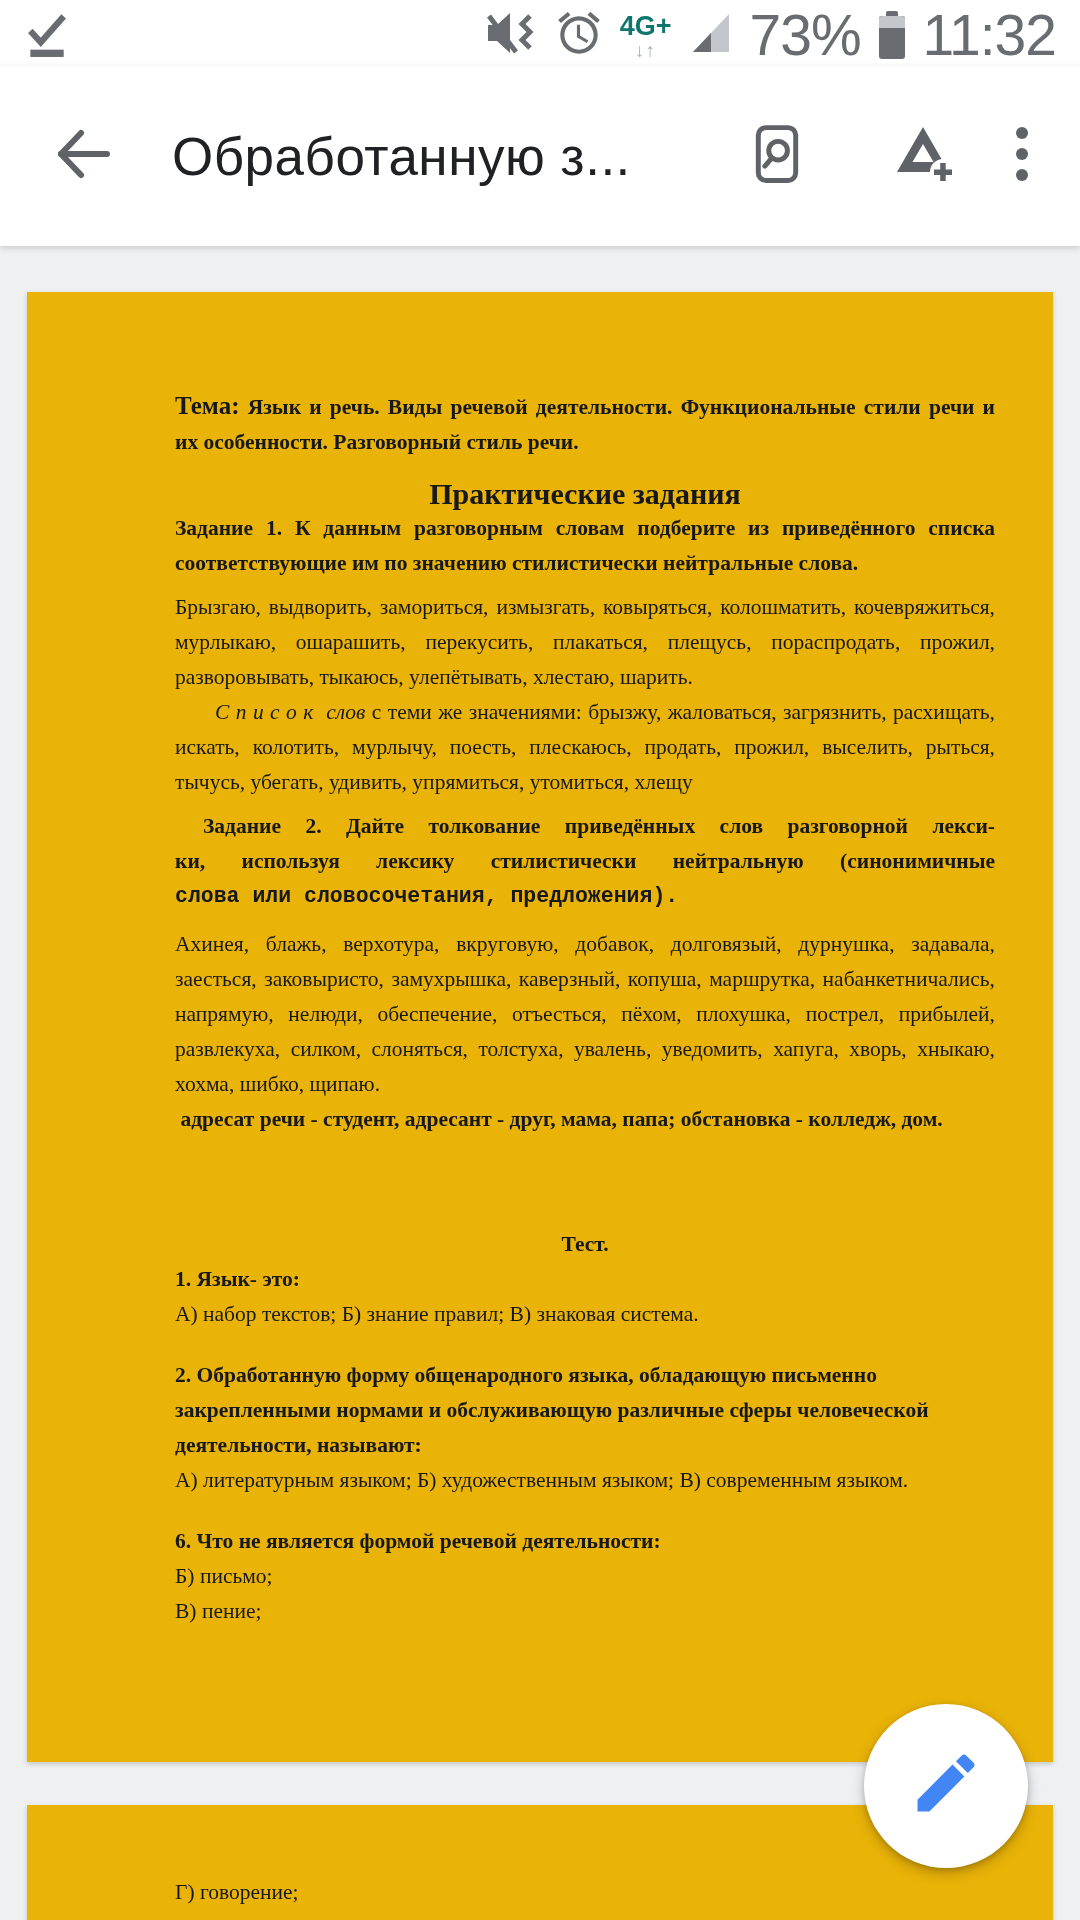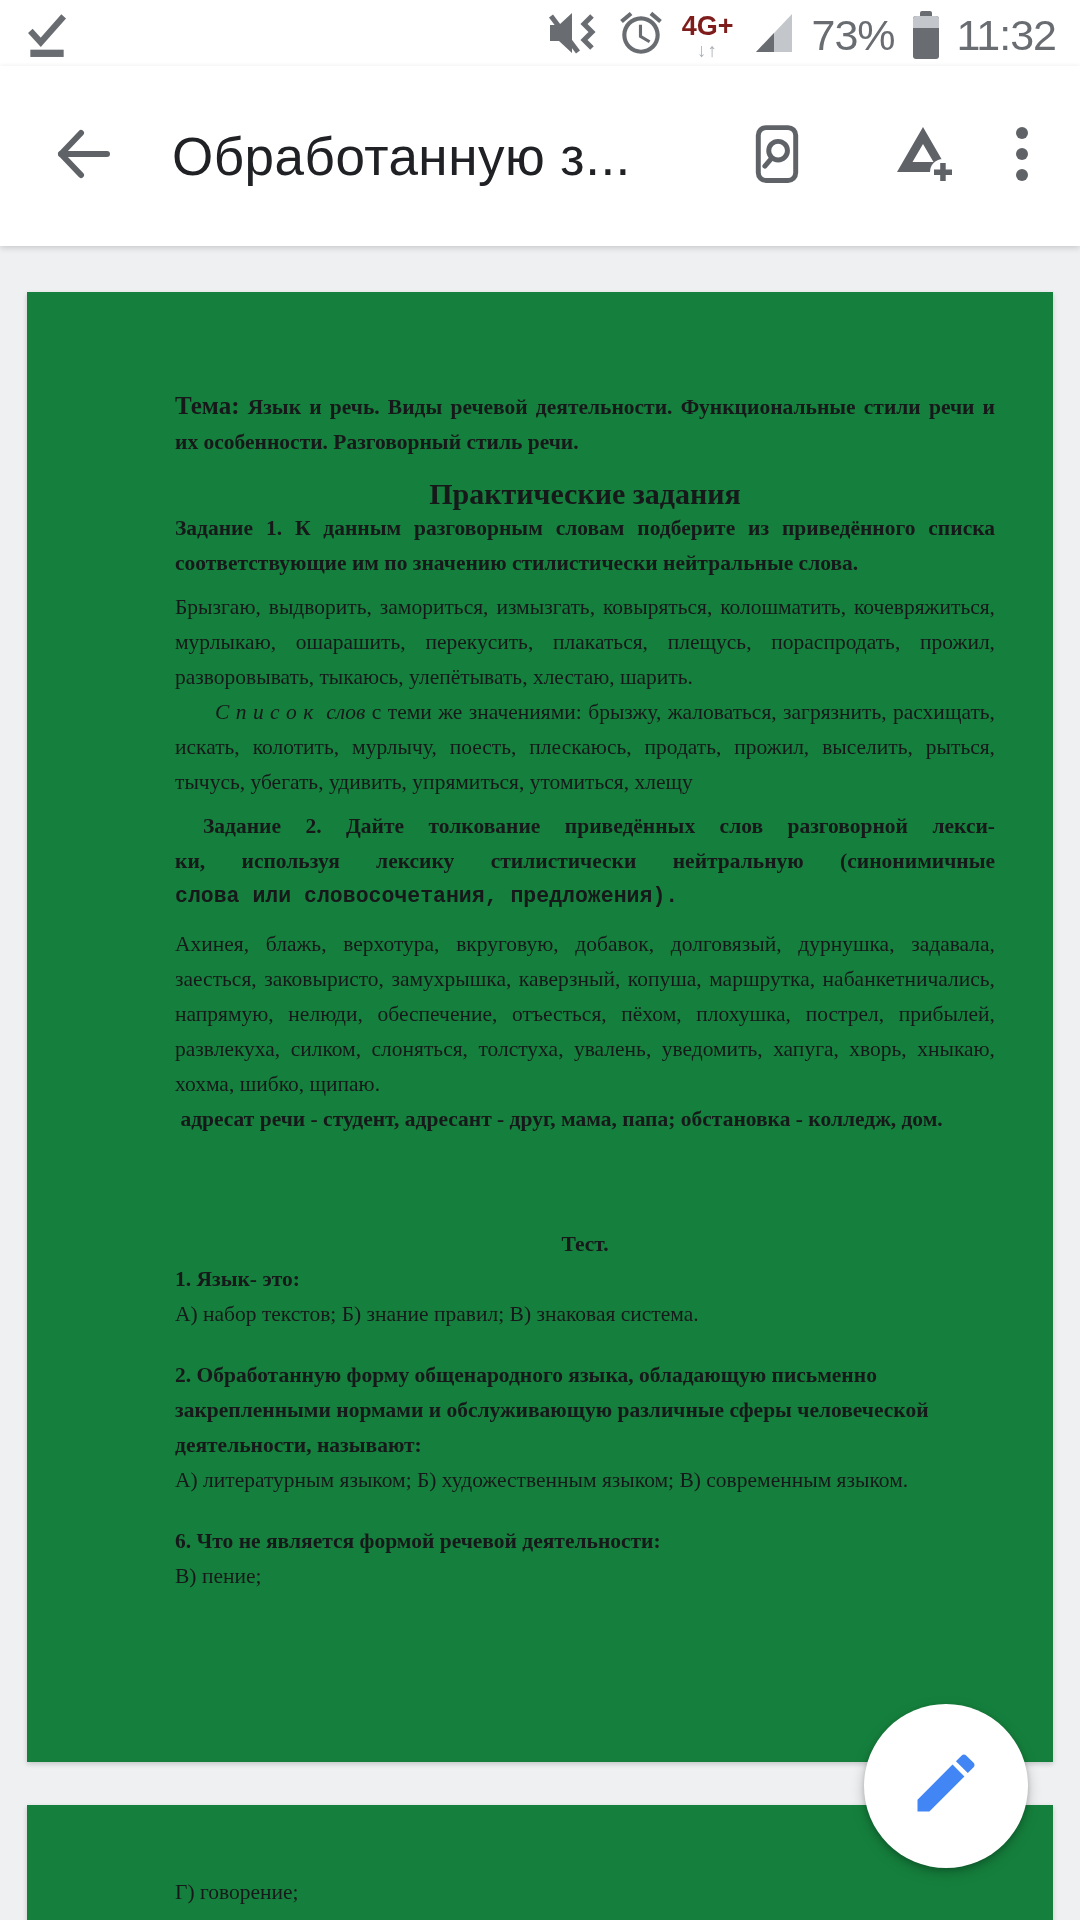--- a/index.html
+++ b/index.html
@@ -13,7 +13,7 @@
   .sb-right{display:flex;align-items:center;gap:16px;}
   .sb-text{font-size:43px;color:#696d72;letter-spacing:-1px;}
   .net-block{display:flex;flex-direction:column;align-items:center;line-height:1;margin-top:2px;}
-  .net-label{font-size:27px;font-weight:bold;color:#7f1d1d;}
+  .net-label{font-size:27px;font-weight:bold;color:#0f766e;}
   .net-arrows{font-size:19px;color:#aab0b5;letter-spacing:1px;margin-top:1px;}
   .battery{position:relative;width:26px;height:48px;margin:0 2px;}
   .battery .nub{position:absolute;top:0;left:7px;width:12px;height:6px;background:#696d72;border-radius:2px 2px 0 0;}

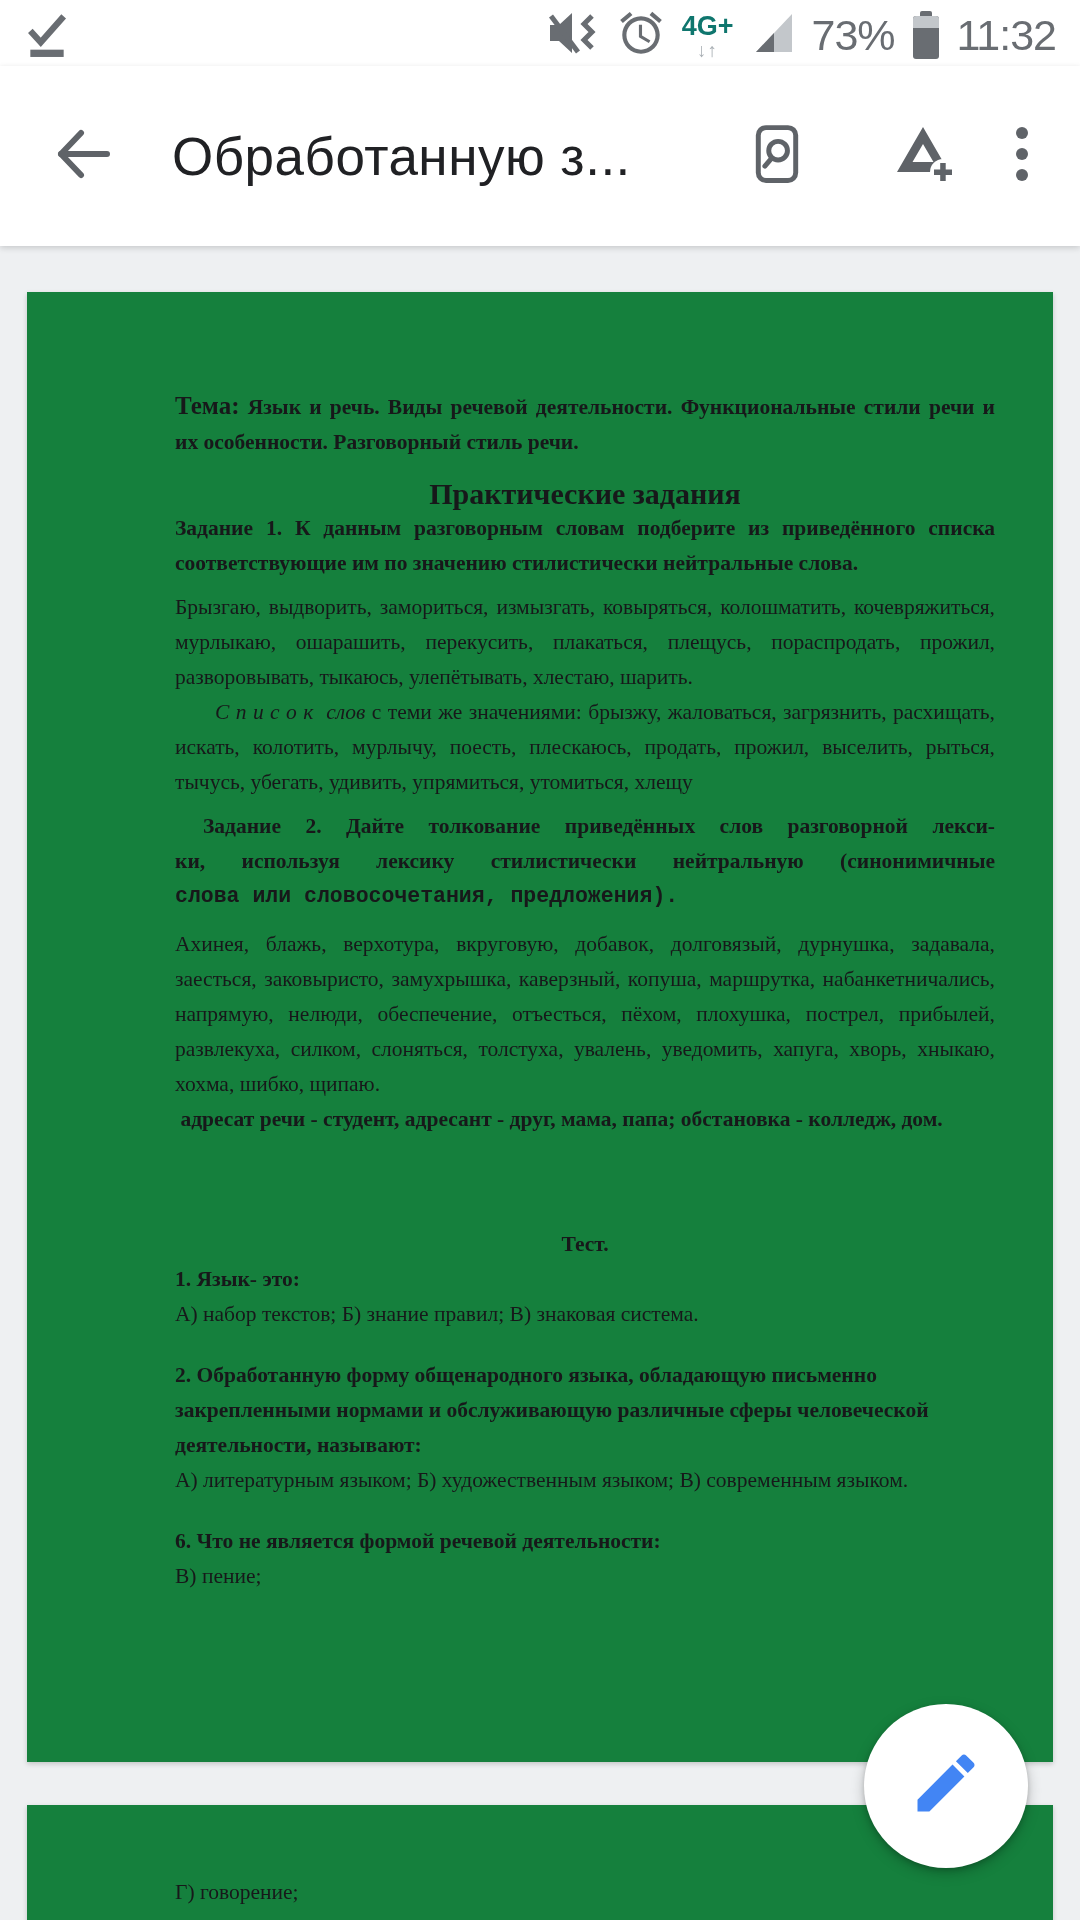--- a/index.html
+++ b/index.html
@@ -11,7 +11,7 @@
   .status-bar{height:62px;background:#fff;display:flex;align-items:center;
               justify-content:space-between;padding:4px 24px 0 22px;color:#696d72;}
   .sb-right{display:flex;align-items:center;gap:16px;}
-  .sb-text{font-size:43px;color:#696d72;letter-spacing:-1px;}
+  .sb-text{font-size:57px;color:#696d72;letter-spacing:-1px;}
   .net-block{display:flex;flex-direction:column;align-items:center;line-height:1;margin-top:2px;}
   .net-label{font-size:27px;font-weight:bold;color:#0f766e;}
   .net-arrows{font-size:19px;color:#aab0b5;letter-spacing:1px;margin-top:1px;}

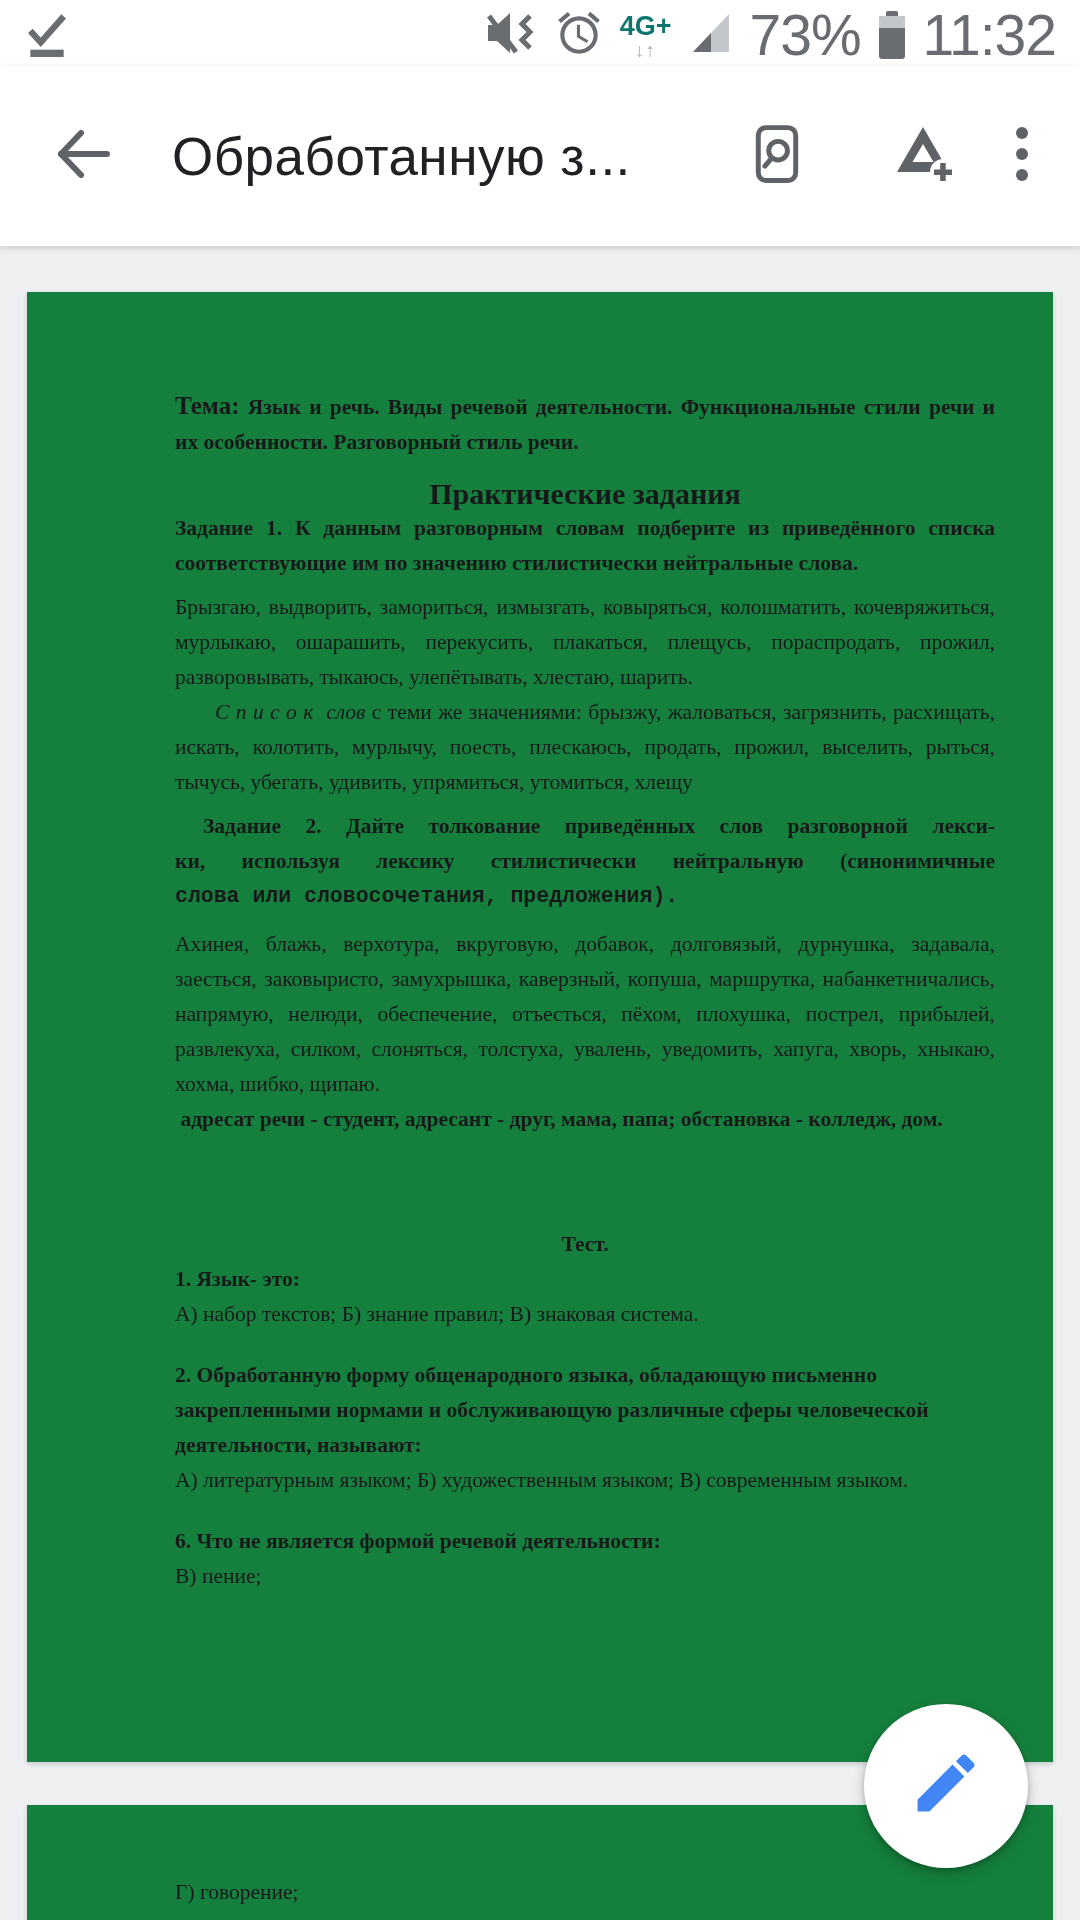--- a/index.html
+++ b/index.html
@@ -31,7 +31,7 @@
 
   
   .content{position:relative;width:1080px;height:1678px;}
-  .page{position:absolute;left:27px;right:27px;background:#15803d;
+  .page{position:absolute;left:27px;right:27px;background:#eab308;
         box-shadow:0 2px 5px rgba(0,0,0,.18);box-sizing:border-box;}
   .page1{top:46px;height:1470px;padding:96px 58px 0 148px;}
   .page2{top:1559px;height:260px;padding:70px 58px 0 148px;}

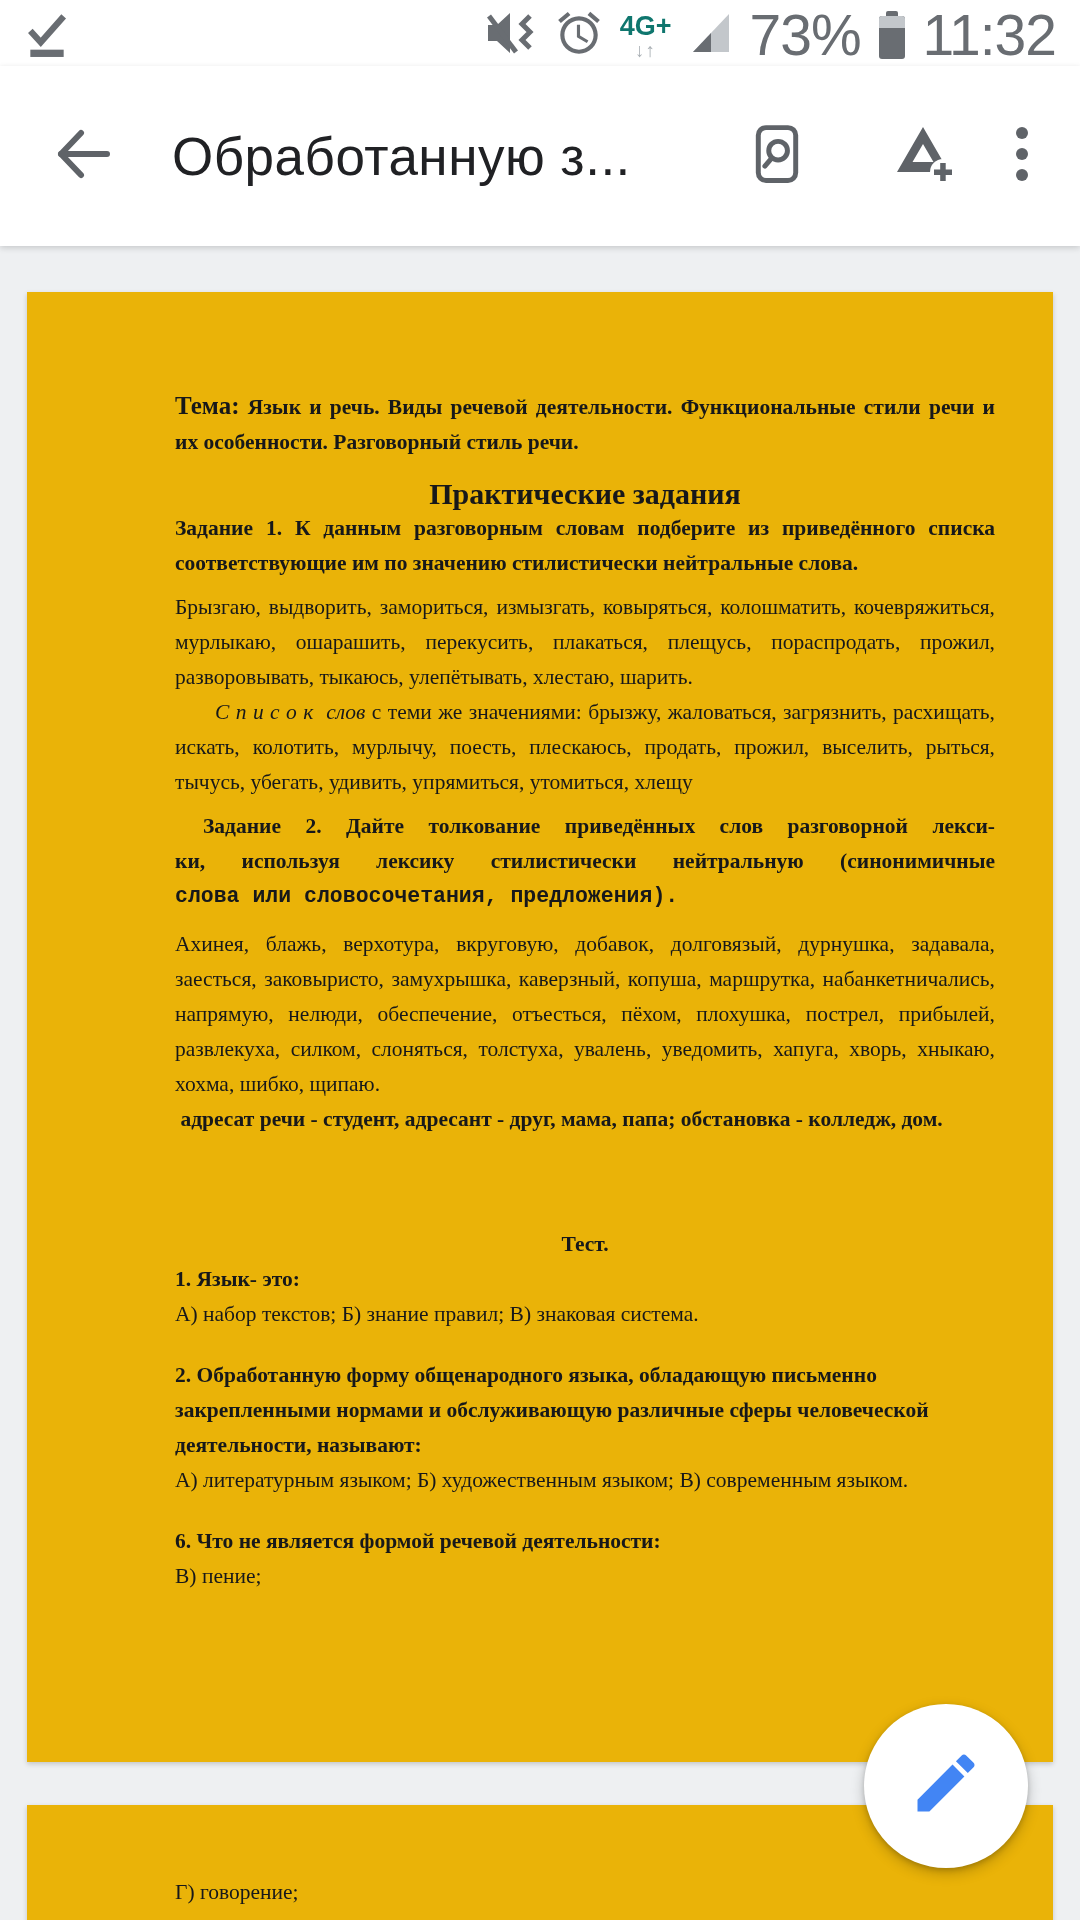--- a/index.html
+++ b/index.html
@@ -177,6 +177,7 @@
       <p class="tq">А) литературным языком; Б) художественным языком; В) современным языком.</p>
 
       <p class="tq b tq-gap">6.  Что не является формой речевой деятельности:</p>
+      <p class="tq">Б) письмо;</p>
       <p class="tq">В) пение;</p>
     </div>
 

